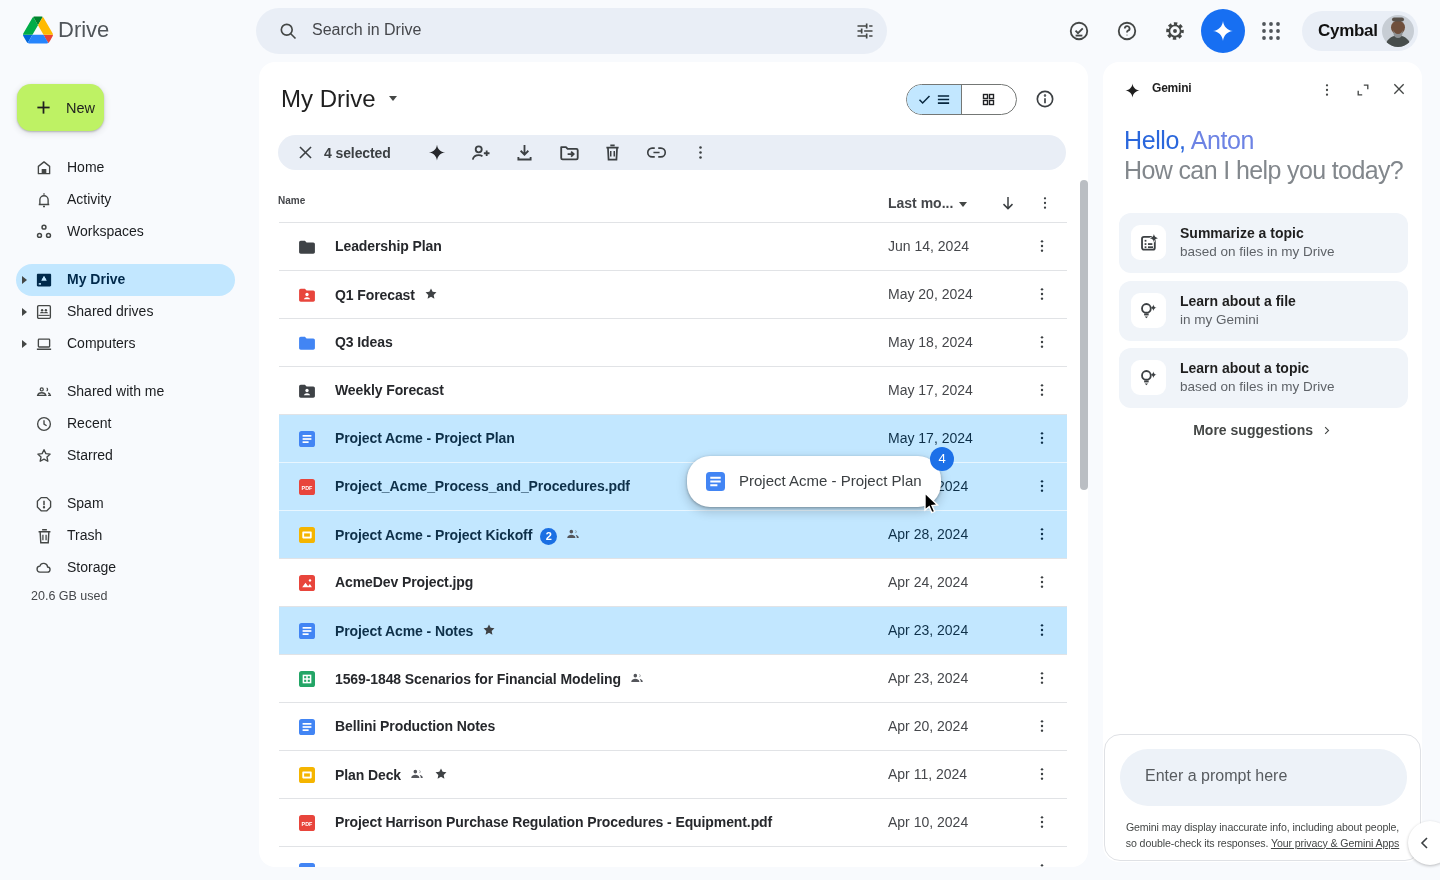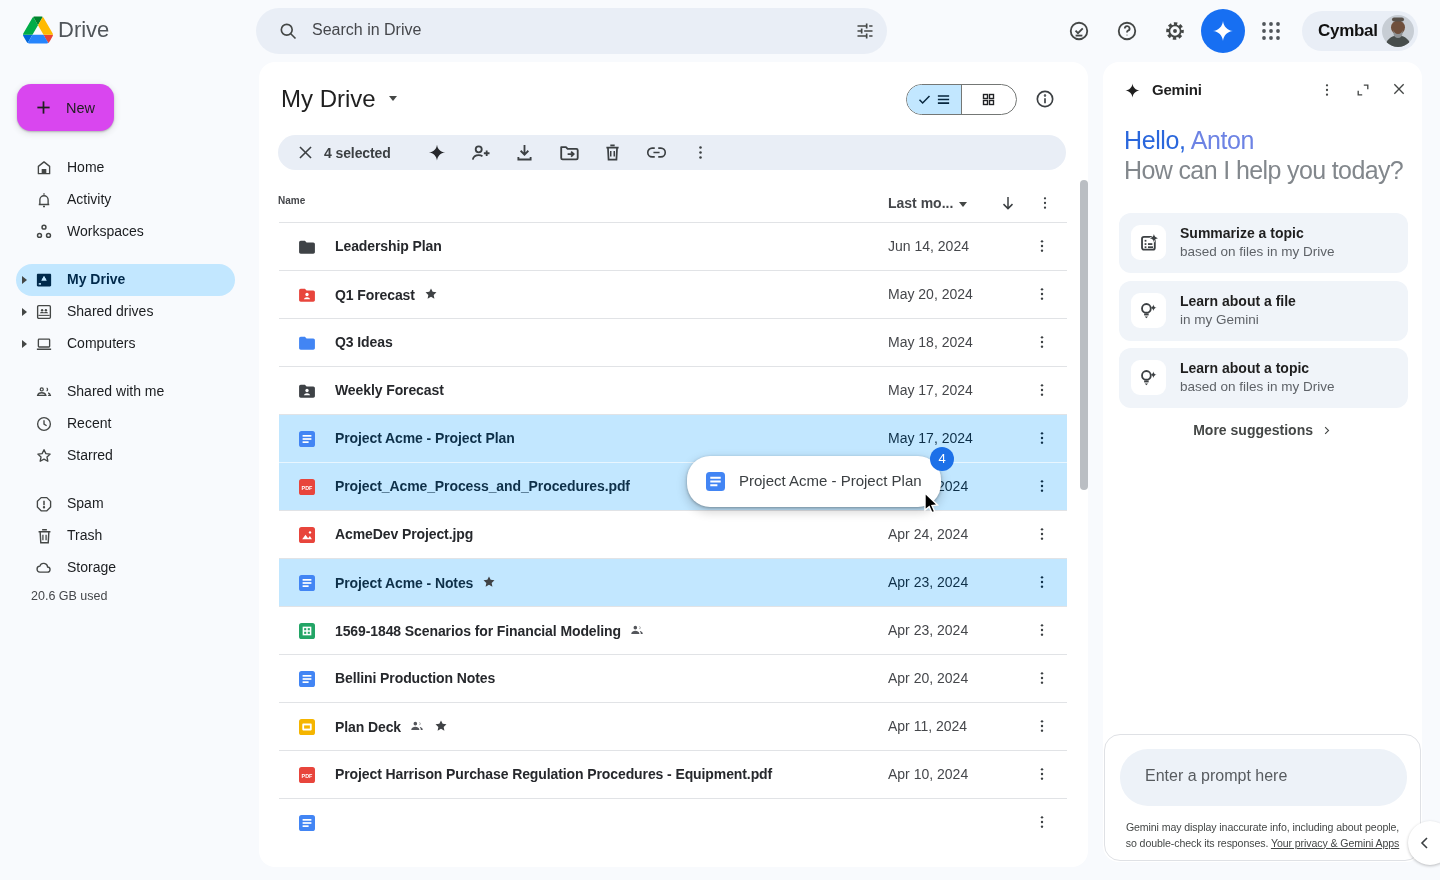--- a/index.html
+++ b/index.html
@@ -69,7 +69,7 @@
 #cursor { left:664px; top:430px; }
 
 #gem { left:1103px; top:62px; width:319px; height:800px; background:#fff; border-radius:16px; }
-#gem .hdr-t { position:absolute; left:49px; top:19px; font-size:15px; font-weight:bold; color:#1f1f1f; letter-spacing:-0.2px; }
+#gem .hdr-t { position:absolute; left:49px; top:19px; font-size:12px; font-weight:bold; color:#1f1f1f; letter-spacing:-0.2px; }
 #hello { position:absolute; left:21px; top:64px; font-size:25px; line-height:29.5px; letter-spacing:-0.4px; white-space:nowrap;}
 #hello .h1a { color:#2A67DC; } #hello .h1b { color:#6D83E4;margin-top:32px; } #hello .h2 { color:#82878C; letter-spacing:-0.62px; }
 .gcard { position:absolute; left:16px; width:289px; height:60px; border-radius:12px; background:#F0F4F9; }

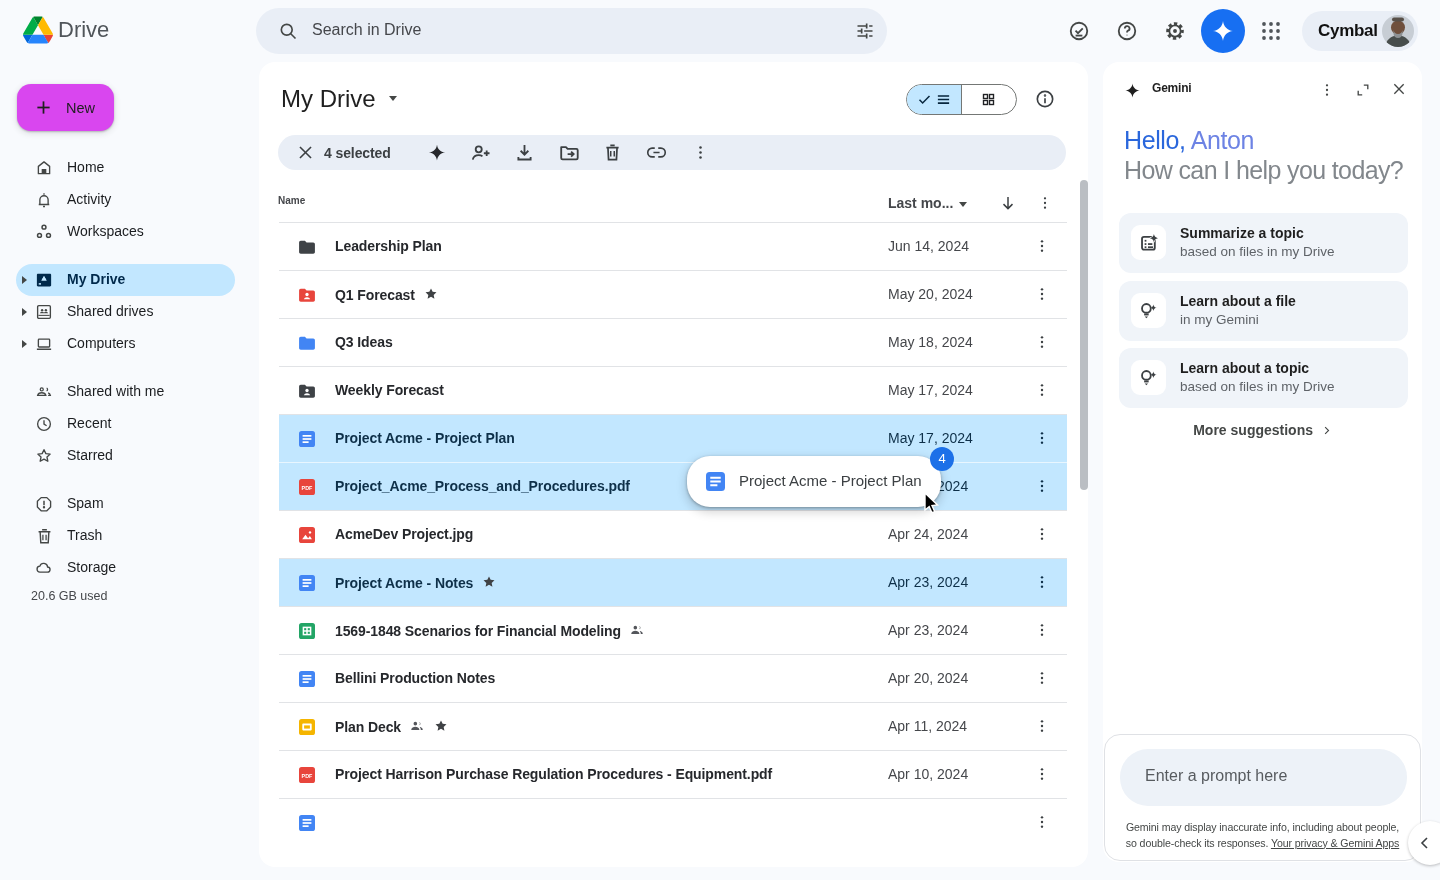--- a/index.html
+++ b/index.html
@@ -17,7 +17,7 @@
 #profile .nm { position:absolute; left:16px; top:10px; font-size:17px; font-weight:bold; color:#111; letter-spacing:-0.3px;text-align:center;}
 #avatar { position:absolute; right:4px; top:4px; width:32px; height:32px; border-radius:50%; overflow:hidden; }
 
-#newbtn { left:17px; top:84px; width:97px; height:47px; border-radius:14px; background:#d946ef;
+#newbtn { left:17px; top:84px; width:87px; height:47px; border-radius:14px; background:#bef264;
   box-shadow:0 1px 2px rgba(0,0,0,.22), 0 2px 6px 1px rgba(0,0,0,.10);
   display:flex; align-items:center; }
 #newbtn span { font-size:14.5px; font-weight:500; color:#1f1f1f; margin-left:12px; }

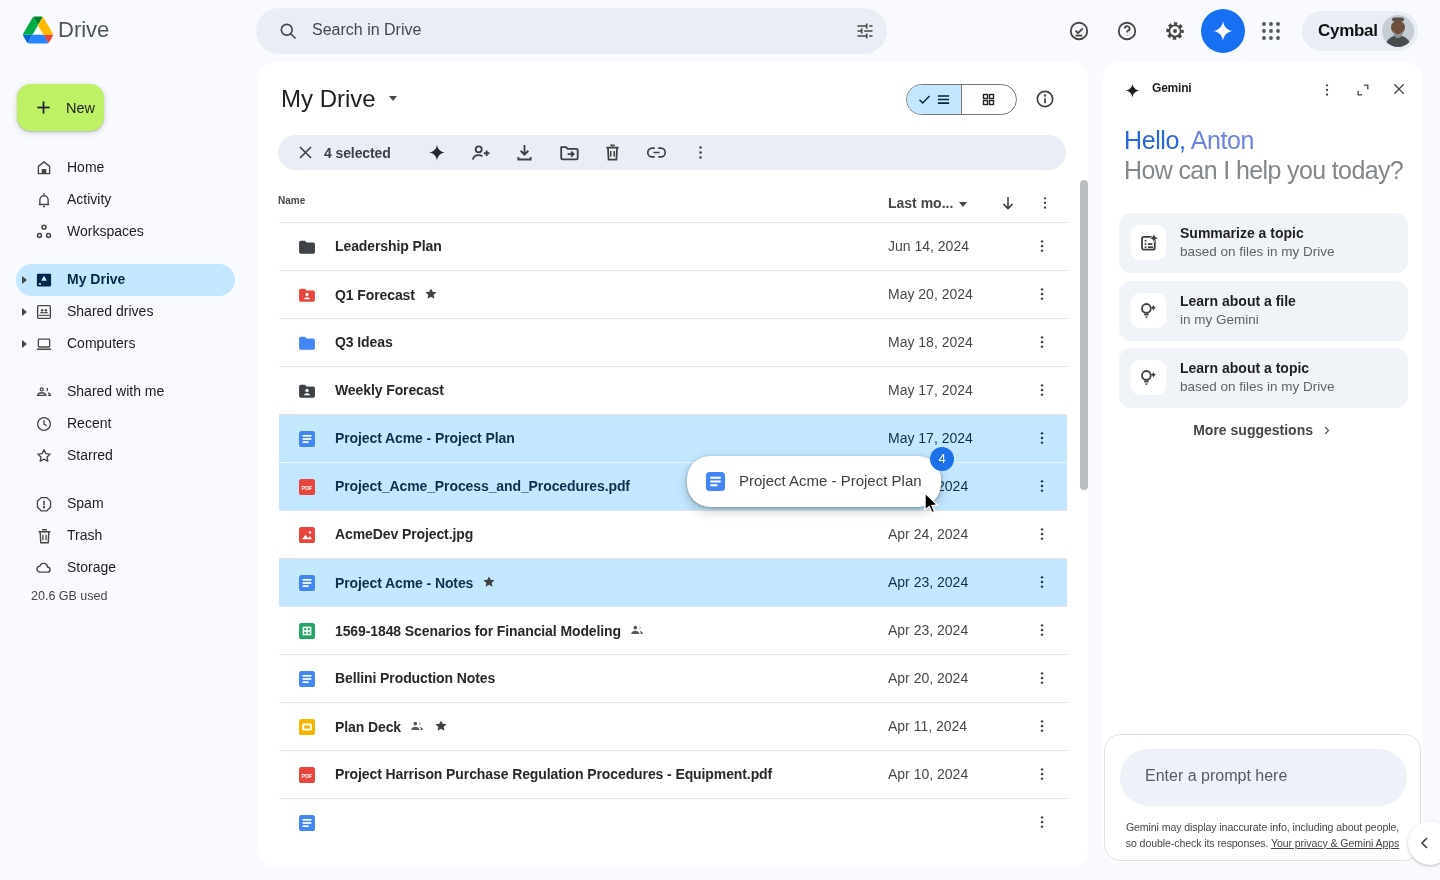--- a/index.html
+++ b/index.html
@@ -432,6 +432,22 @@
           <circle cx="12" cy="19" r="1.8"></circle>
         </svg>
       </div>
+      <div class="row sel ss">
+        <div class="fic"><svg width="16" height="16" viewBox="0 0 16 16">
+            <rect width="16" height="16" rx="2.6" fill="#F5B500"></rect>
+            <rect x="3.3" y="4.6" width="9.4" height="6.8" rx="0.8" fill="#fff"></rect>
+            <rect x="5.1" y="6.4" width="5.8" height="3.2" fill="#F5B500"></rect>
+          </svg></div>
+        <div class="fnm">Project Acme - Project Kickoff<span class="badge2">2</span><svg class="inl" width="16" height="16" viewBox="0 0 24 24" fill="#54565B">
+            <path d="M9.5 11.2a2.7 2.7 0 1 0 0-5.4 2.7 2.7 0 0 0 0 5.4zm0 1.8c-2.8 0-5.6 1.4-6.1 4.1-.1.5.3.9.8.9h10.6c.5 0 .9-.4.8-.9-.5-2.7-3.3-4.1-6.1-4.1zM15.4 11a2.7 2.7 0 0 0 0-5.1 3.9 3.9 0 0 1 0 5.1zM17.1 13.5c1.8.7 3.2 1.9 3.5 3.6.1.5-.3.9-.8.9h-2.2v-1.2c0-1.3-.7-2.4-1.6-3.2.4-.1.8-.1 1.1-.1z"></path>
+          </svg></div>
+        <div class="dt">Apr 28, 2024</div>
+  <svg class="dots" width="16" height="16" viewBox="0 0 24 24" fill="#3C4043">
+          <circle cx="12" cy="5" r="1.8"></circle>
+          <circle cx="12" cy="12" r="1.8"></circle>
+          <circle cx="12" cy="19" r="1.8"></circle>
+        </svg>
+      </div>
       <div class="row  ">
         <div class="fic"><svg width="16" height="16" viewBox="0 0 16 16">
             <rect width="16" height="16" rx="2.6" fill="#E8453C"></rect>

